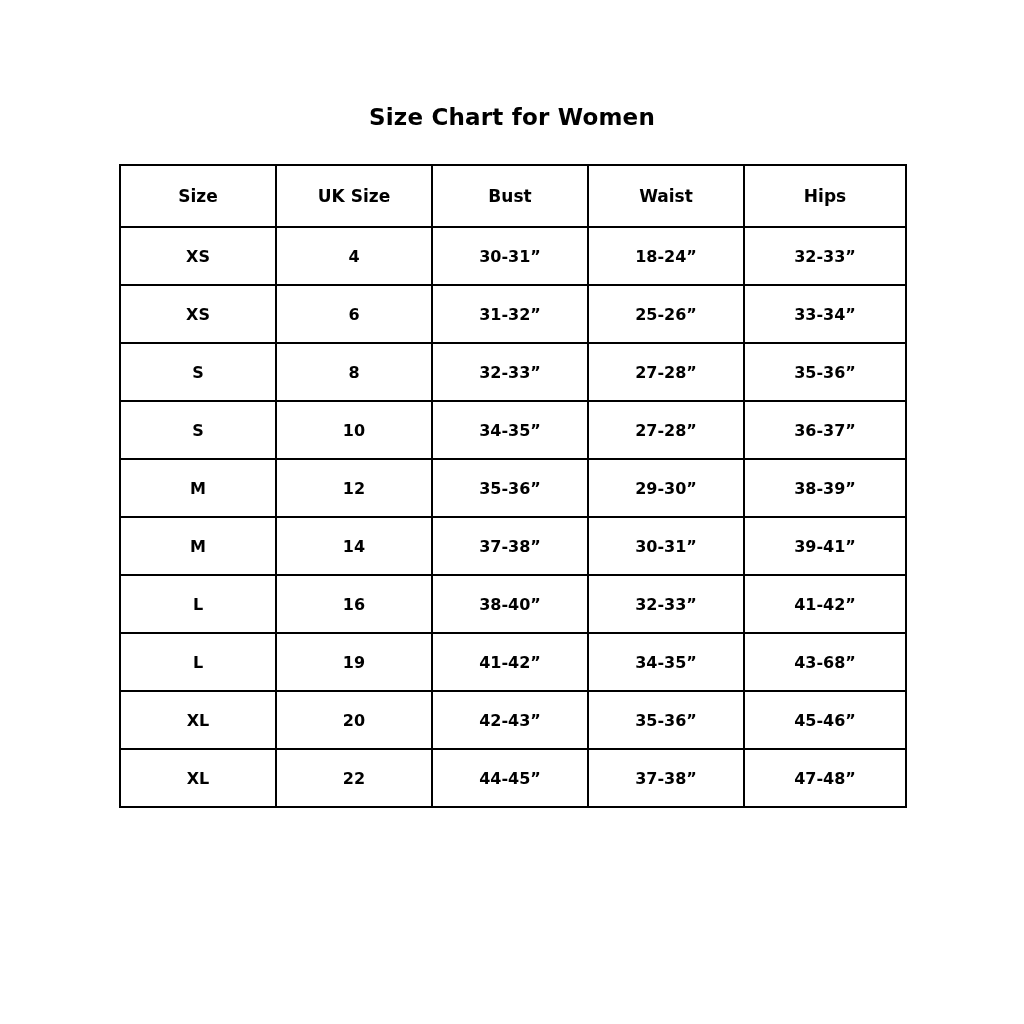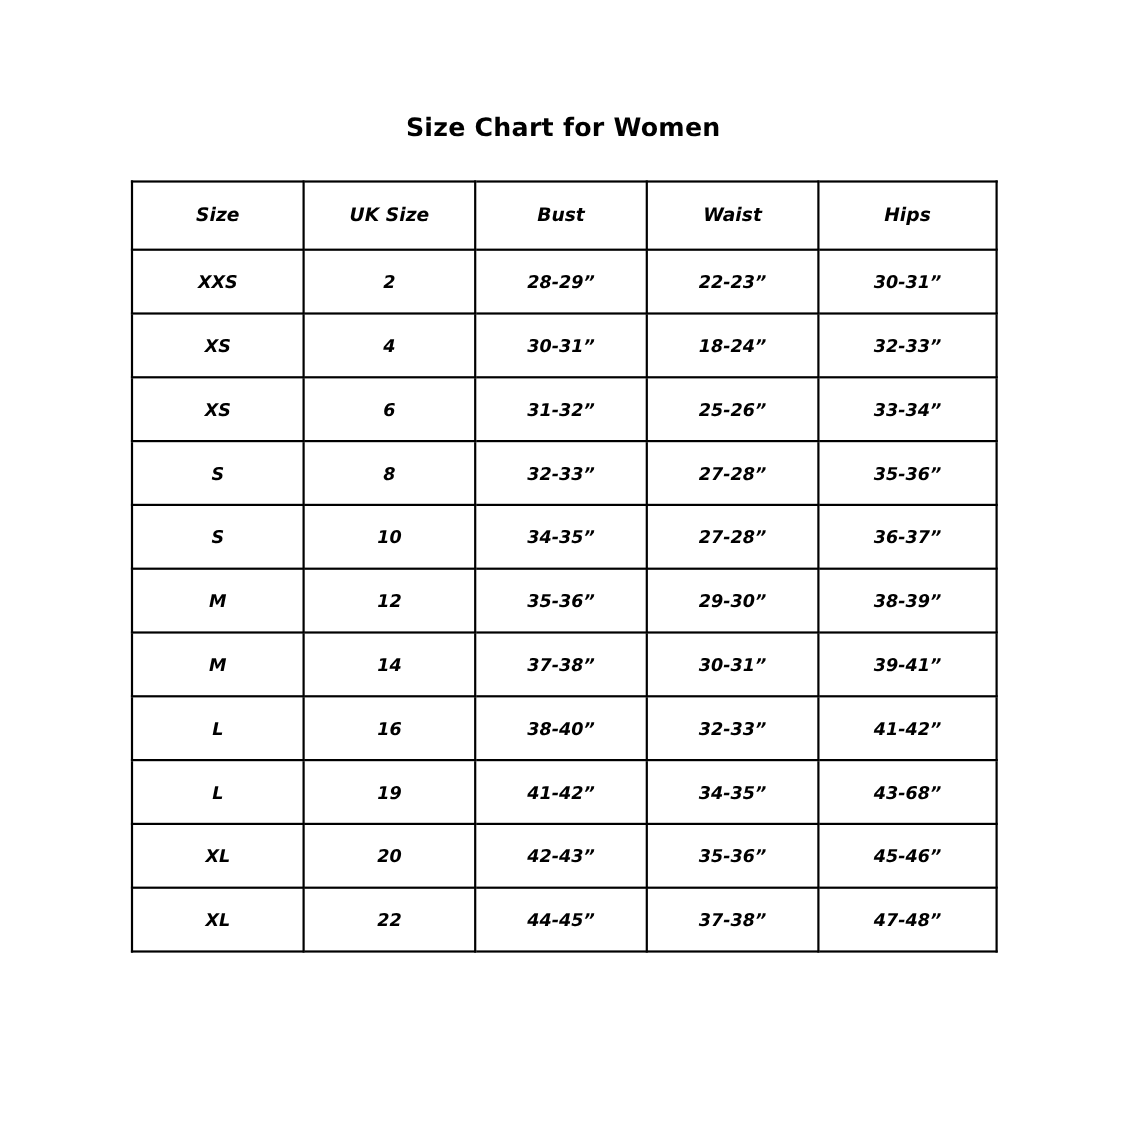--- a/index.html
+++ b/index.html
@@ -35,7 +35,6 @@
     top: 164px;
     left: 119px;
     width: 786px;
-    font-style: italic;
   }
   table.size-chart {
     border-collapse: collapse;

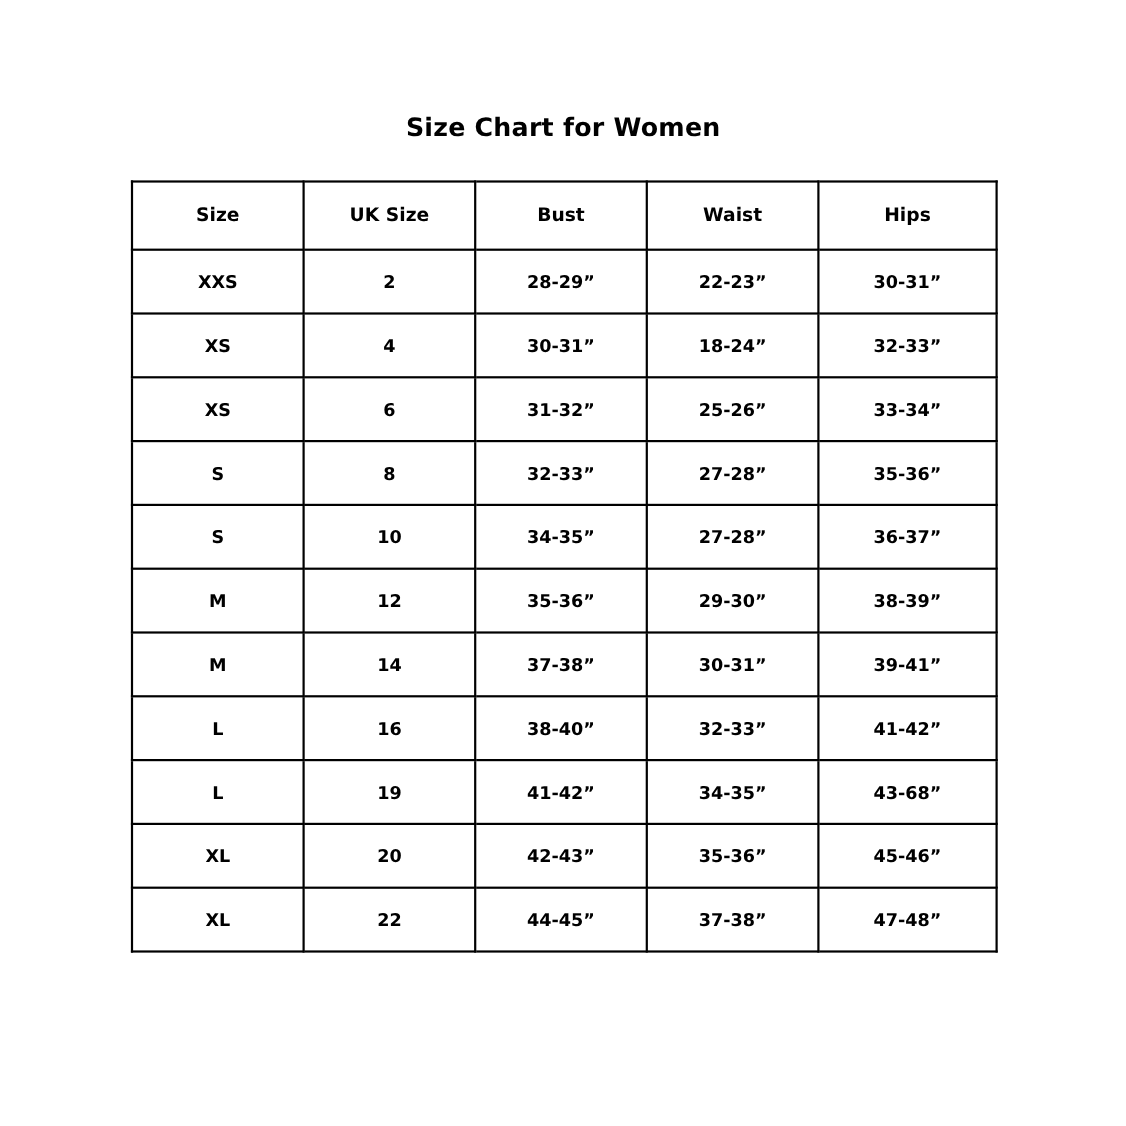--- a/index.html
+++ b/index.html
@@ -89,13 +89,6 @@
       </thead>
       <tbody>
         <tr>
-          <td>XXS</td>
-          <td>2</td>
-          <td>28-29”</td>
-          <td>22-23”</td>
-          <td>30-31”</td>
-        </tr>
-        <tr>
           <td>XS</td>
           <td>4</td>
           <td>30-31”</td>

